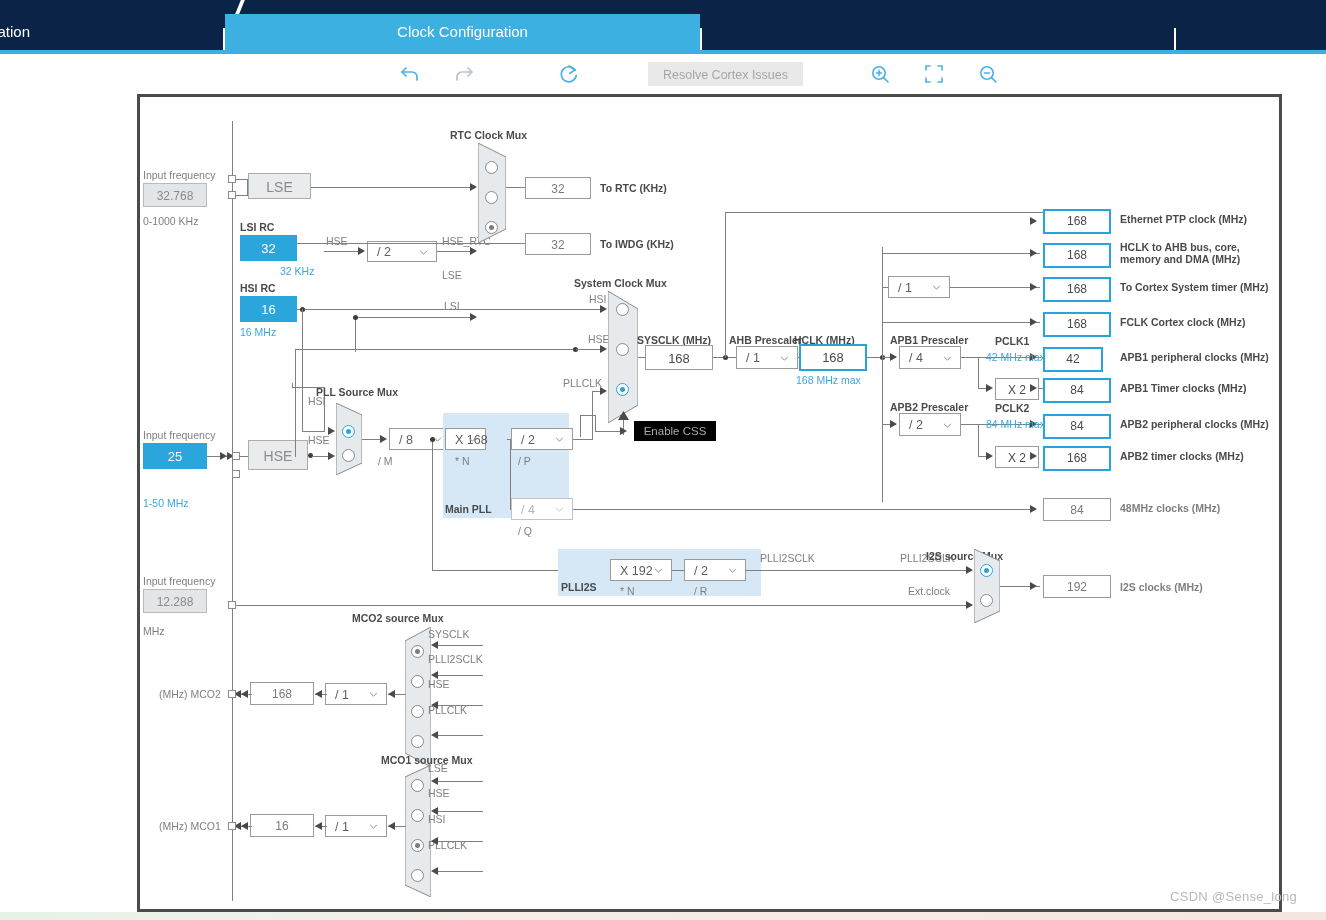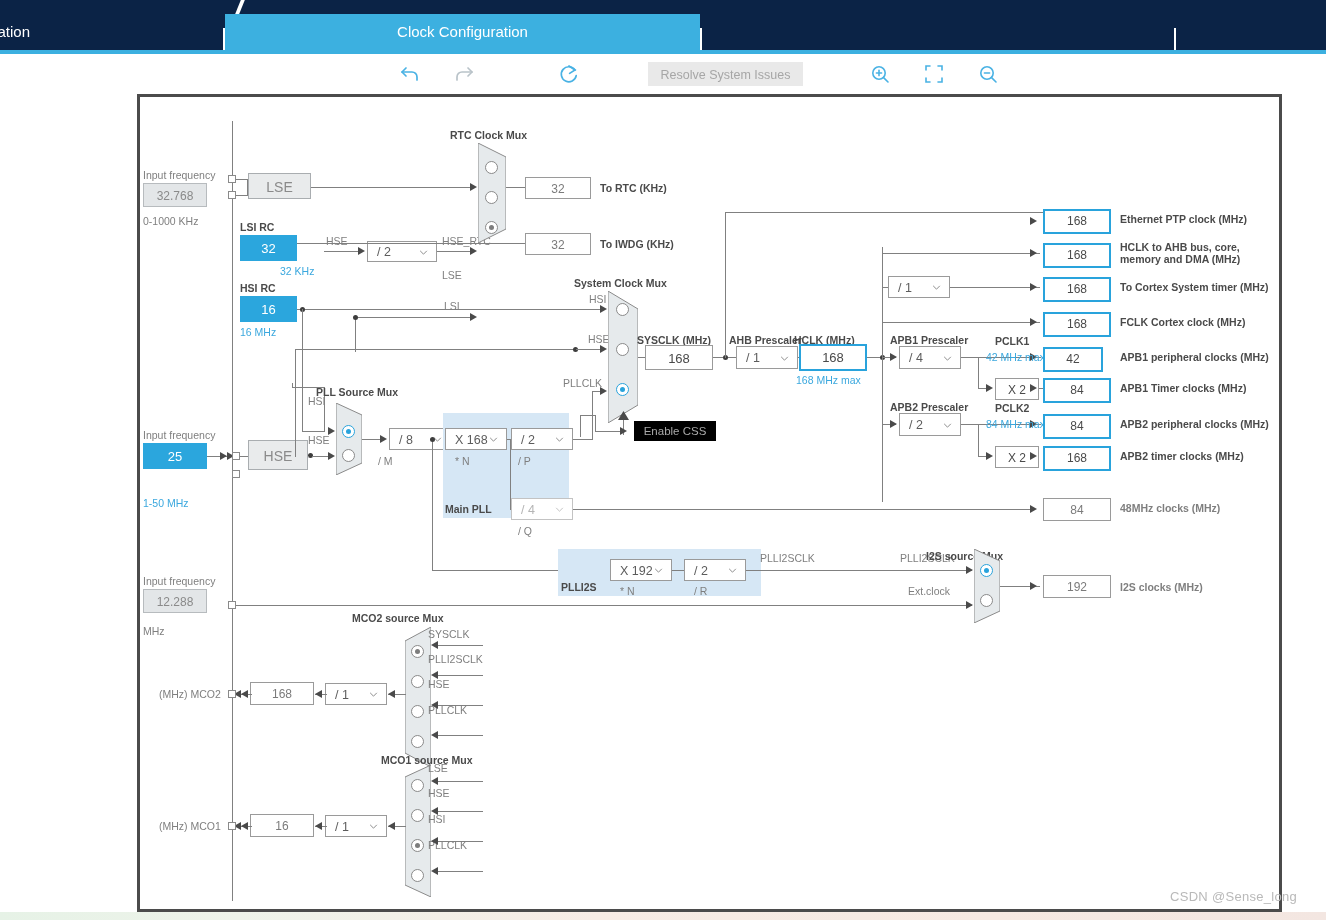--- a/index.html
+++ b/index.html
@@ -147,7 +147,7 @@
       <polyline points="12,4 18,8 12.6,11.4" fill="none"></polyline>
   </svg>
 </div>
-<button id="btn-resolve">Resolve System Issues</button>
+<button id="btn-resolve">Resolve Cortex Issues</button>
 <div class="tbicon" id="btn-zoomin">
   <svg viewBox="0 0 24 24" fill="none" stroke="#49b2e4" stroke-width="1.6" stroke-linecap="round">
     <circle cx="11" cy="11" r="6.2"></circle>

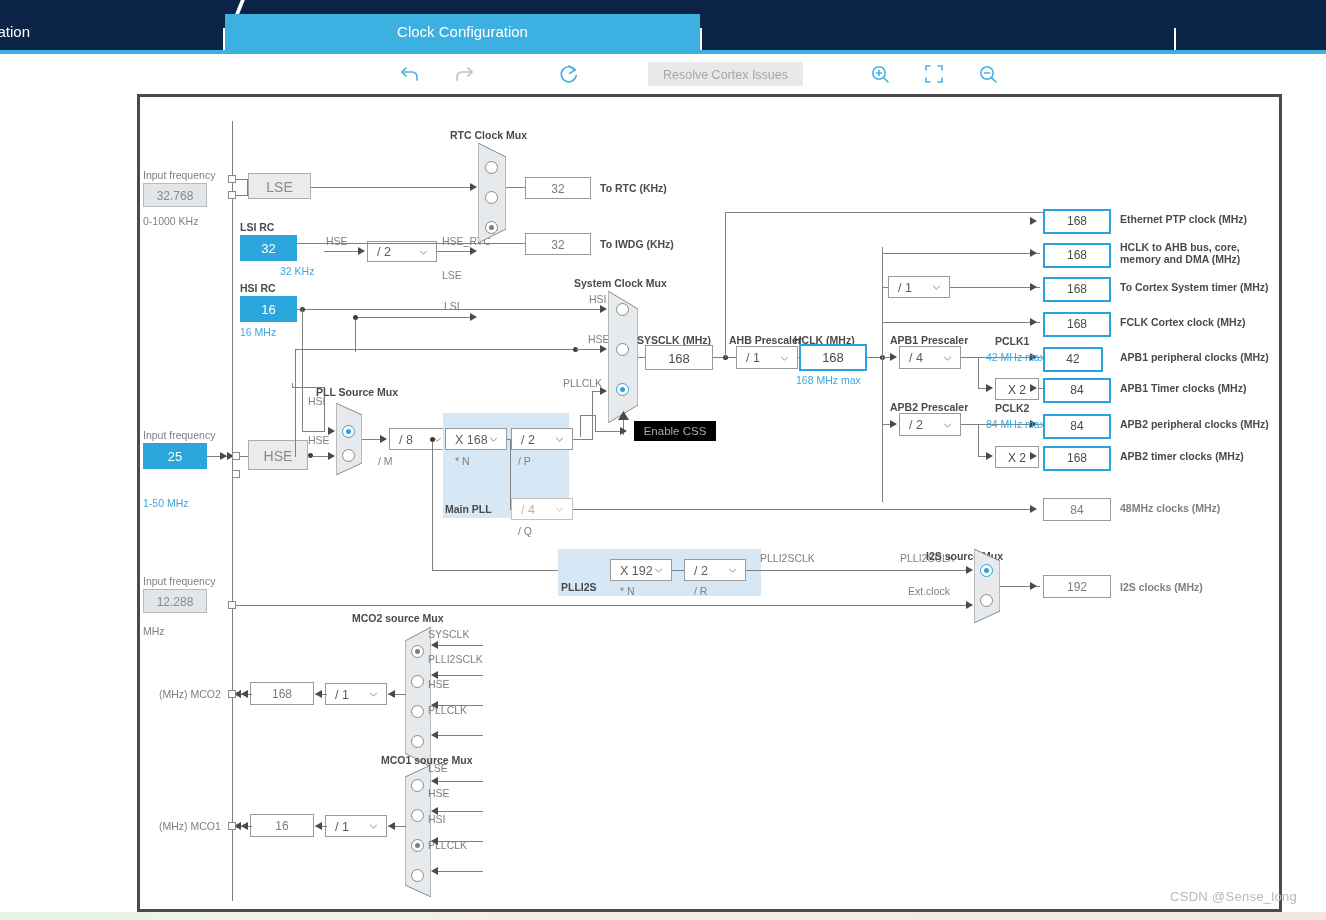--- a/index.html
+++ b/index.html
@@ -301,7 +301,7 @@
   <div class="ln hl" style="left:311px;top:342px;width:16px;"></div>
   <div class="dot" style="left:325px;top:340px;"></div>
 
-  <div class="sel2" style="left:305px;top:331px;width:62px;height:22px;line-height:22px;">
+  <div class="sel2" style="left:305px;top:331px;width:41px;height:22px;line-height:22px;">
     <span class="v">X 168</span>
     <svg class="cv" viewBox="0 0 10 6">
       <polyline points="1,1 5,5 9,1" fill="none" stroke="#8d8d8d" stroke-width="1.2"></polyline>

